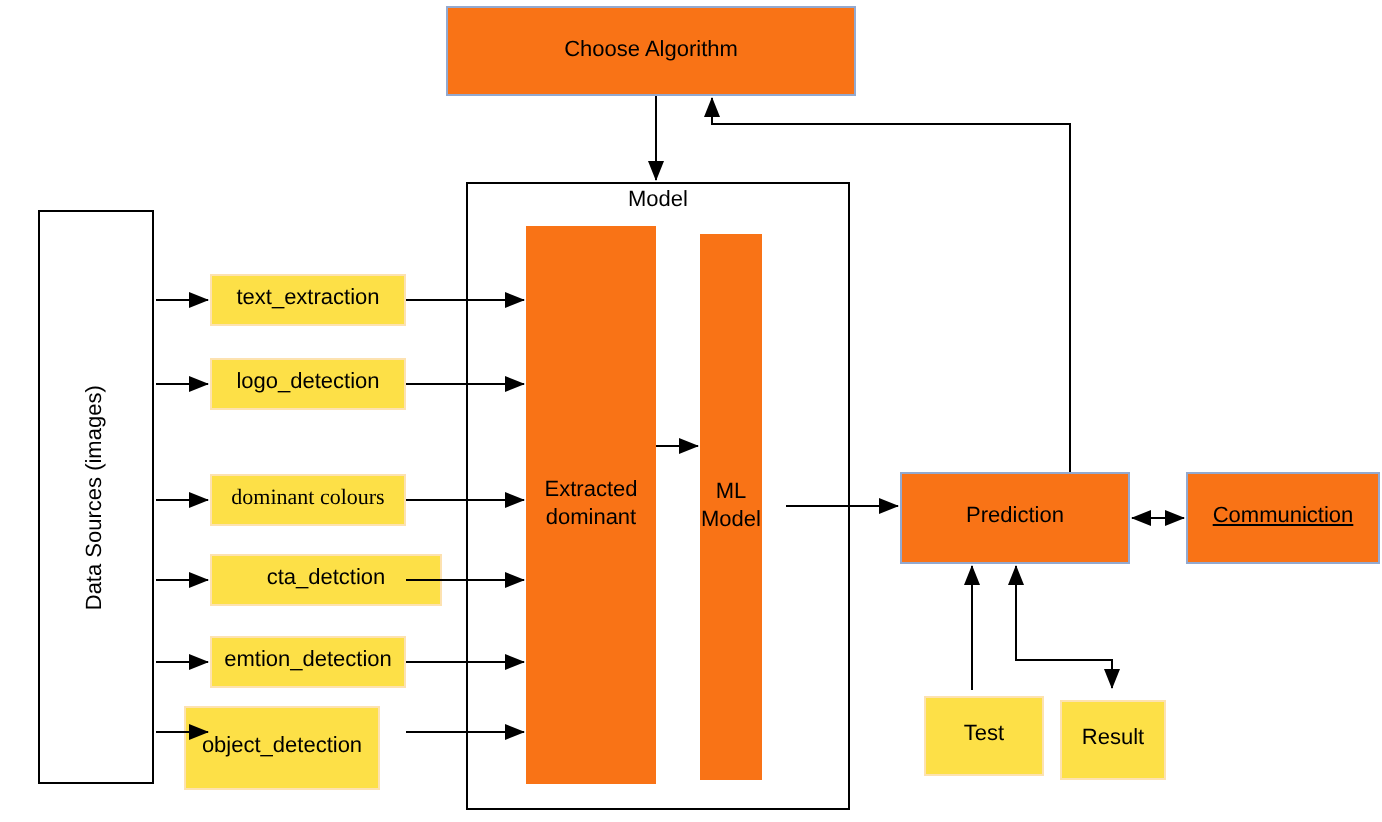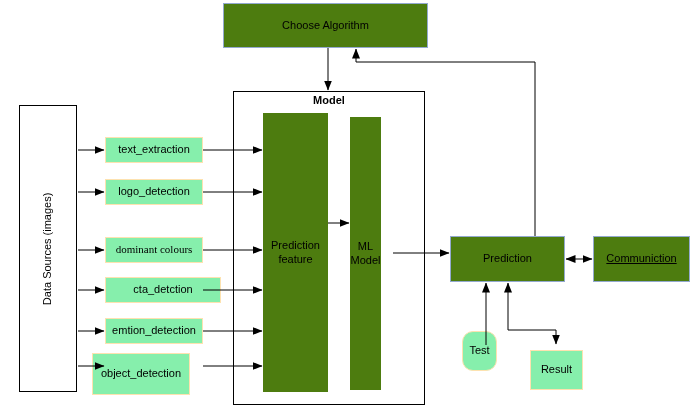--- a/index.html
+++ b/index.html
@@ -13,7 +13,7 @@
     display:flex;align-items:center;justify-content:center;
     text-align:center;line-height:1.25;
   }
-  .blue{background:#4d7c0f;border:1px solid #93a9cf;}
+  .blue{background:#f97316;border:1px solid #93a9cf;}
   .orange{background:#86efac;border:1px solid #fde2b0;}
   .plain{background:#ffffff;border:1px solid #000000;}
   .model-label{

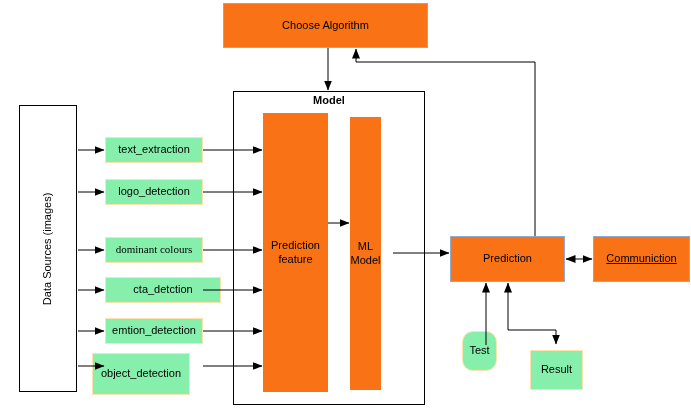--- a/index.html
+++ b/index.html
@@ -19,7 +19,6 @@
   .model-label{
     position:absolute;left:233px;top:94px;width:192px;
     text-align:center;
-    font-weight:bold;
   }
   .vtext{transform:rotate(-90deg);white-space:nowrap;}
   svg.connectors{position:absolute;left:0;top:0;pointer-events:none;}

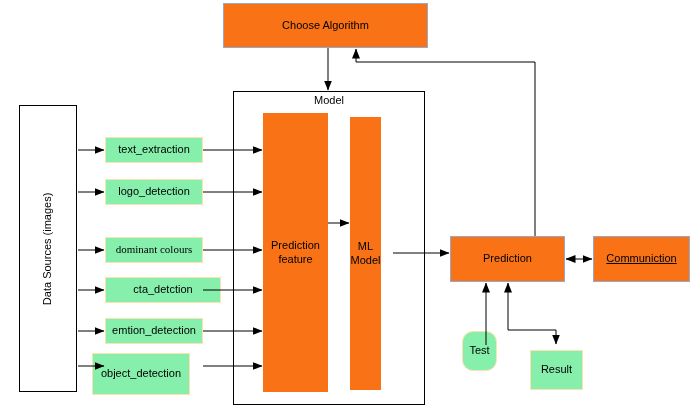--- a/index.html
+++ b/index.html
@@ -14,7 +14,7 @@
     text-align:center;line-height:1.25;
   }
   .blue{background:#f97316;border:1px solid #93a9cf;}
-  .orange{background:#86efac;border:1px solid #fde2b0;}
+  .orange{background:#fde047;border:1px solid #fde2b0;}
   .plain{background:#ffffff;border:1px solid #000000;}
   .model-label{
     position:absolute;left:233px;top:94px;width:192px;

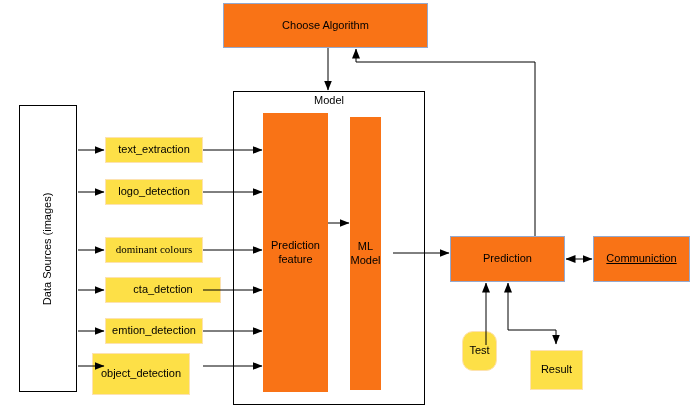--- a/index.html
+++ b/index.html
@@ -57,7 +57,7 @@
 <div class="model-label">Model</div>
 
 <div class="node blue" style="left:263px;top:113px;width:65px;height:279px;border:none;">
-  <span>Prediction feature</span>
+  <span>Extracted dominant</span>
 </div>
 
 <div class="node blue" style="left:350px;top:117px;width:31px;height:273px;border:none;">

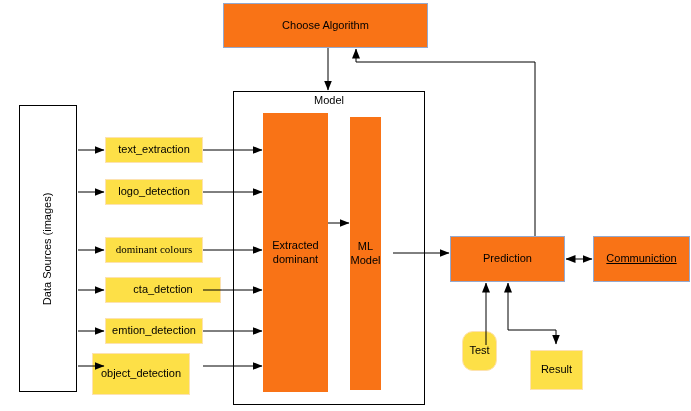--- a/index.html
+++ b/index.html
@@ -72,7 +72,7 @@
   <span>Communiction</span>
 </div>
 
-<div class="node orange" style="left:462px;top:331px;width:35px;height:40px;border-radius:11px;">
+<div class="node orange" style="left:462px;top:348px;width:60px;height:40px;">
   <span>Test</span>
 </div>
 

